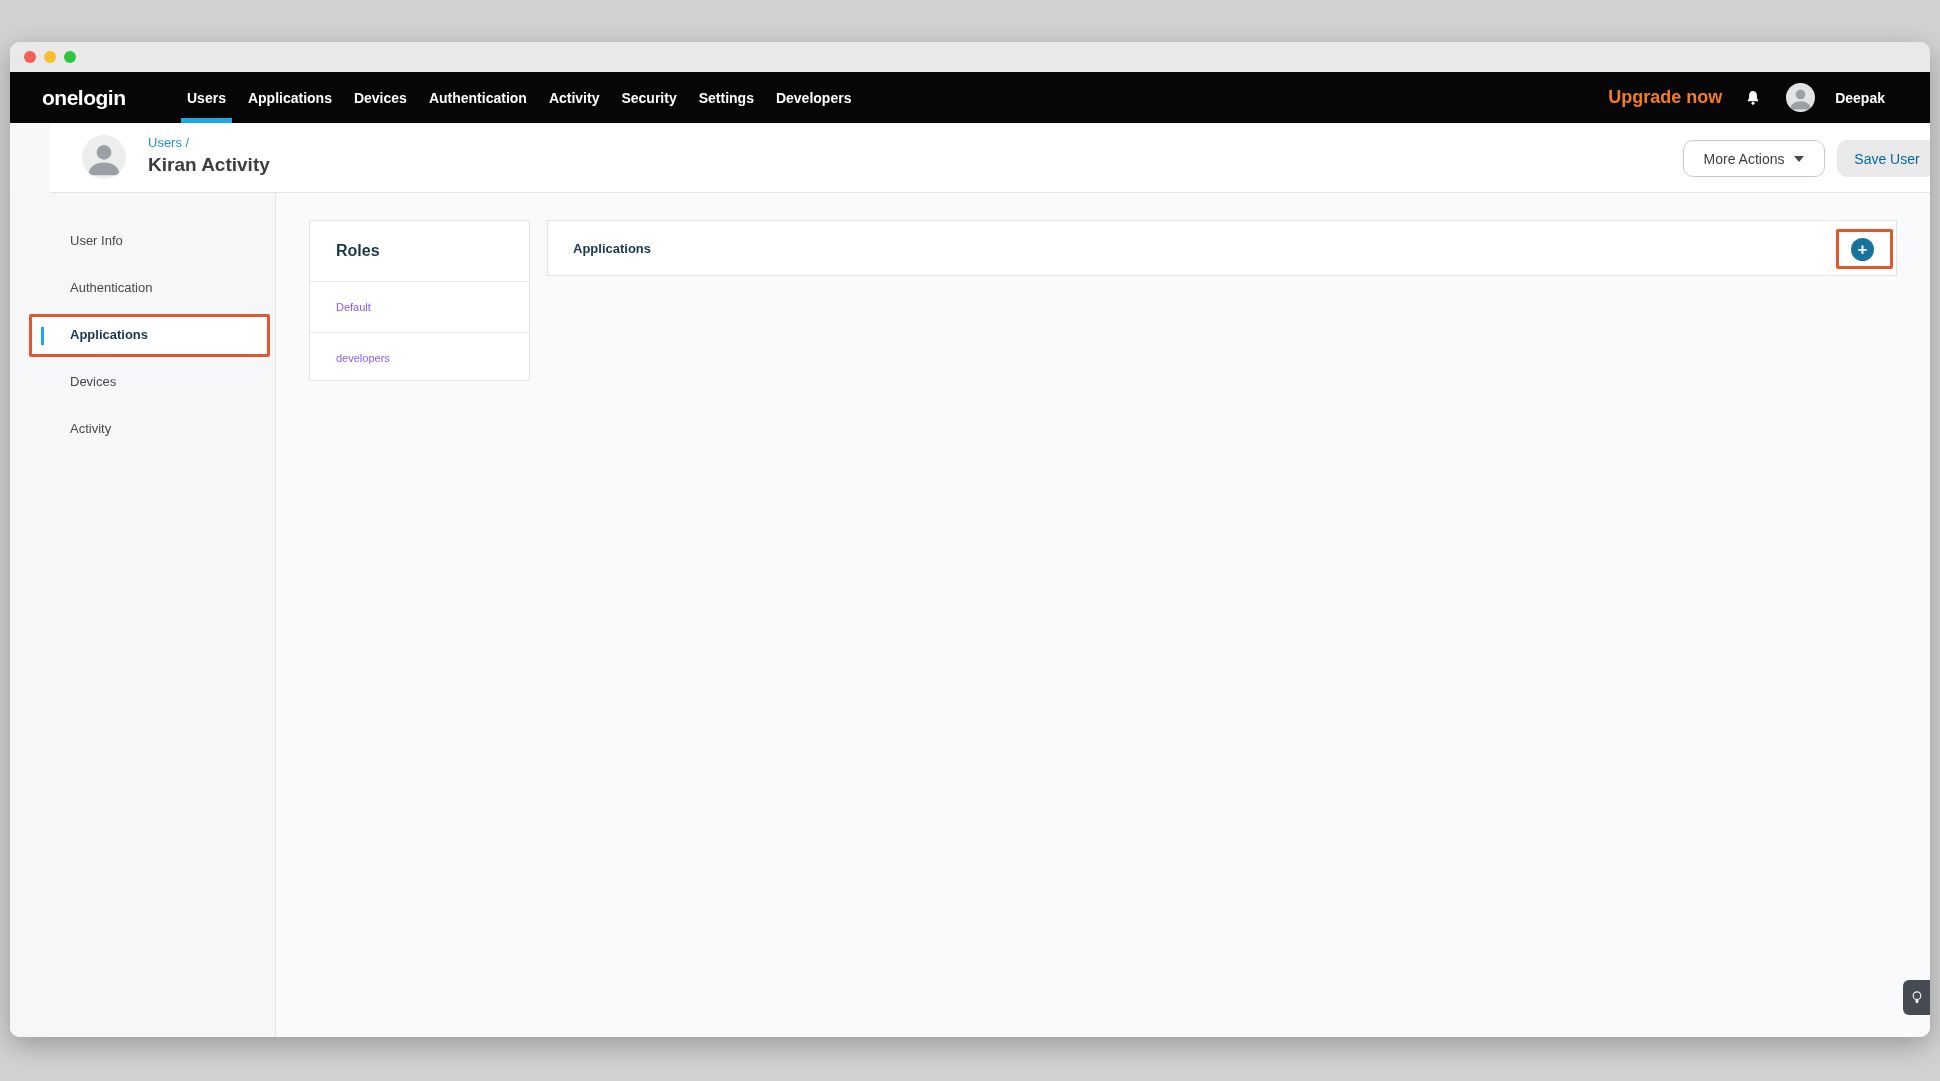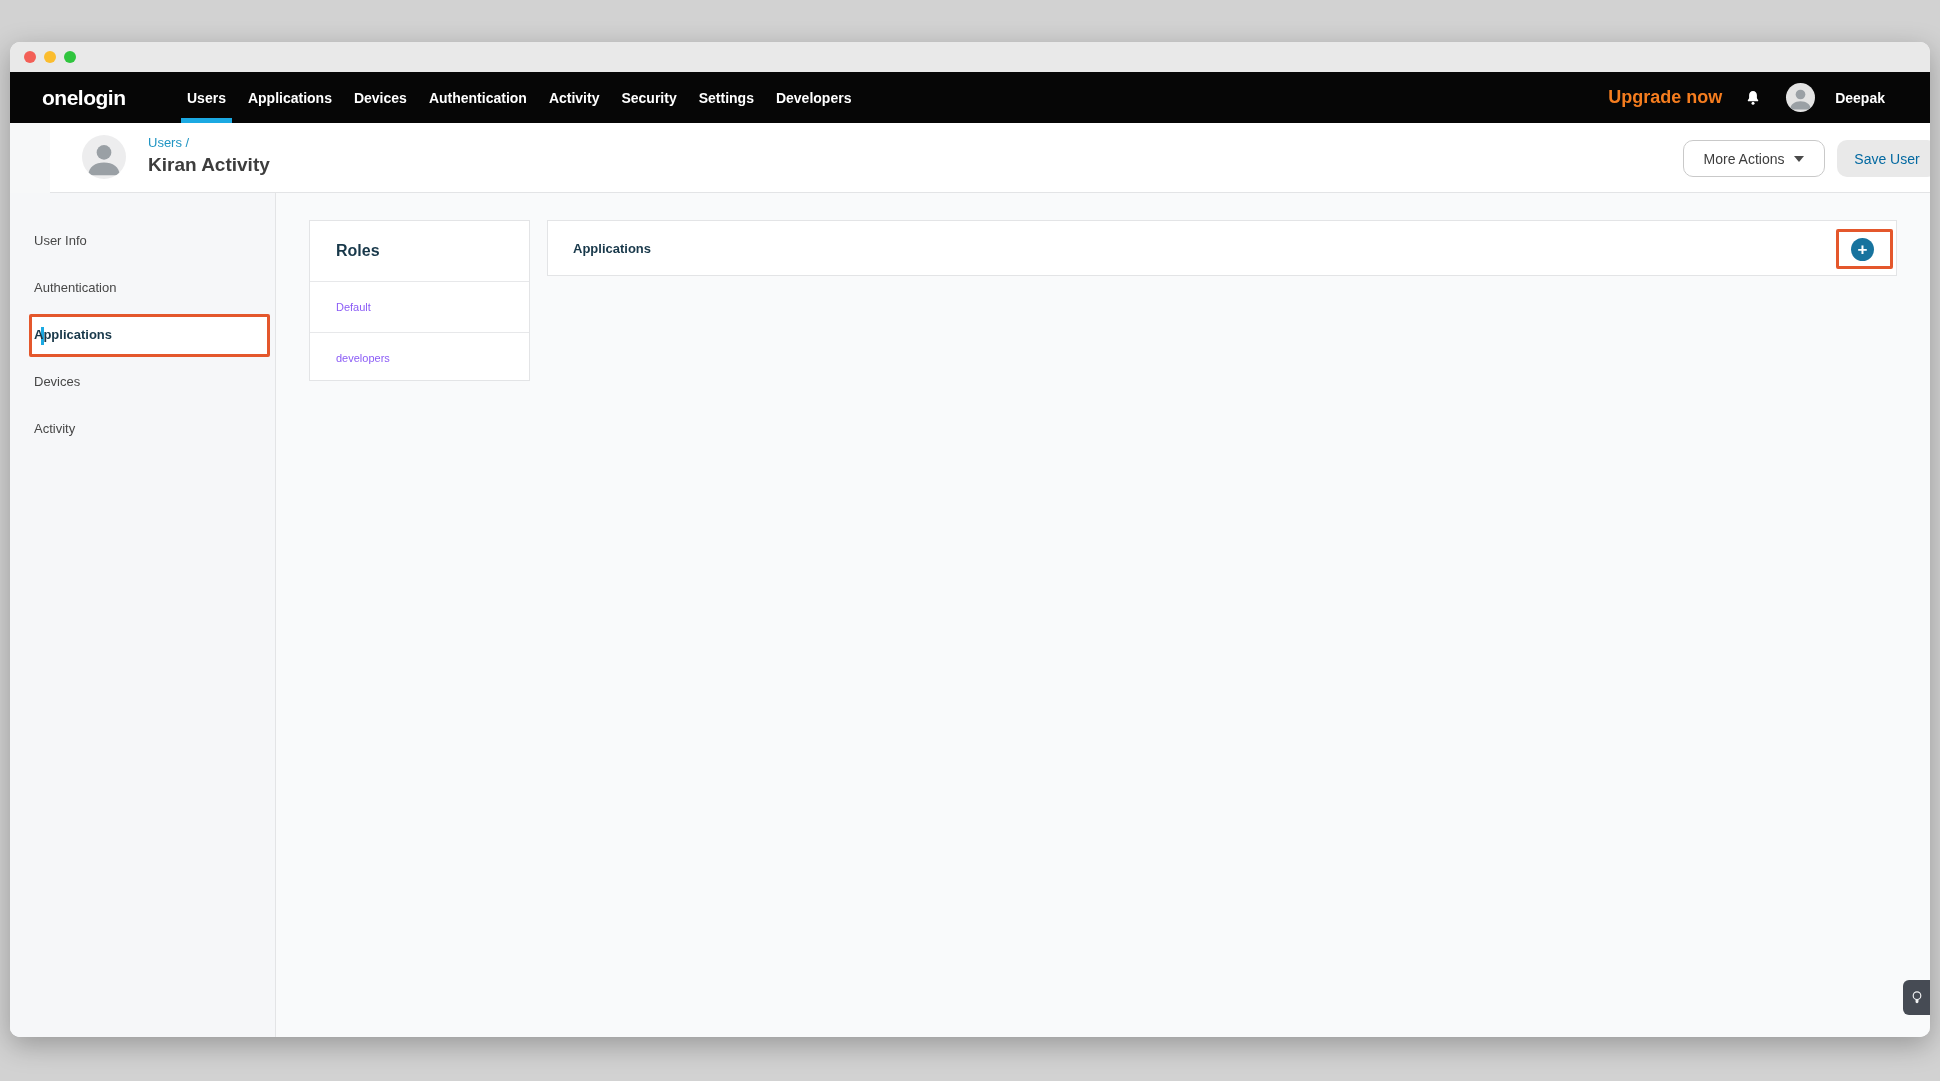--- a/index.html
+++ b/index.html
@@ -93,7 +93,7 @@
     background:#f6f7f9; border-right:1px solid #e3e4e6; padding-top:24px;
   }
   .side-item {
-    position:relative; height:47px; display:flex; align-items:center; padding-left:24px;
+    position:relative; height:47px; display:flex; align-items:center; padding-left:60px;
     font-size:13px; color:#474747; cursor:pointer; z-index:1;
   }
   .side-item.active { font-weight:700; color:#18384a; }

